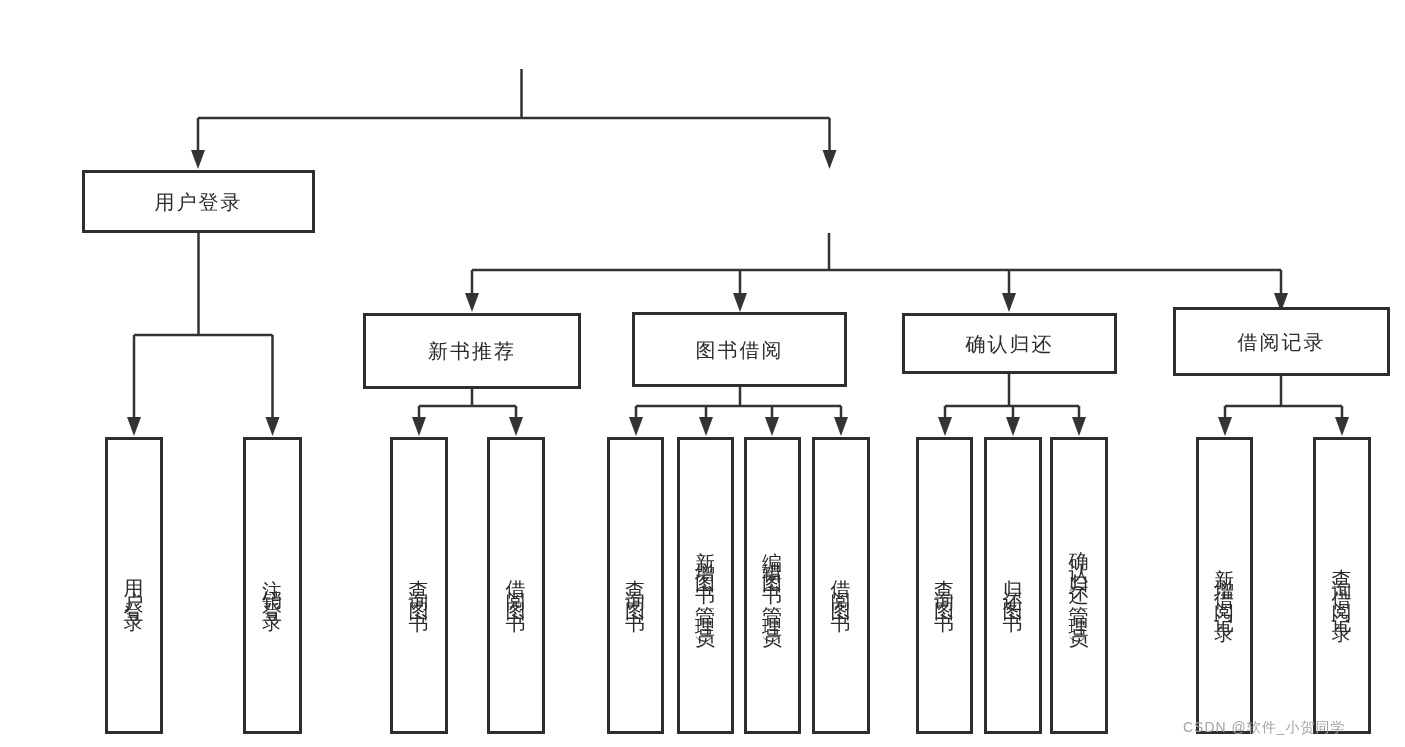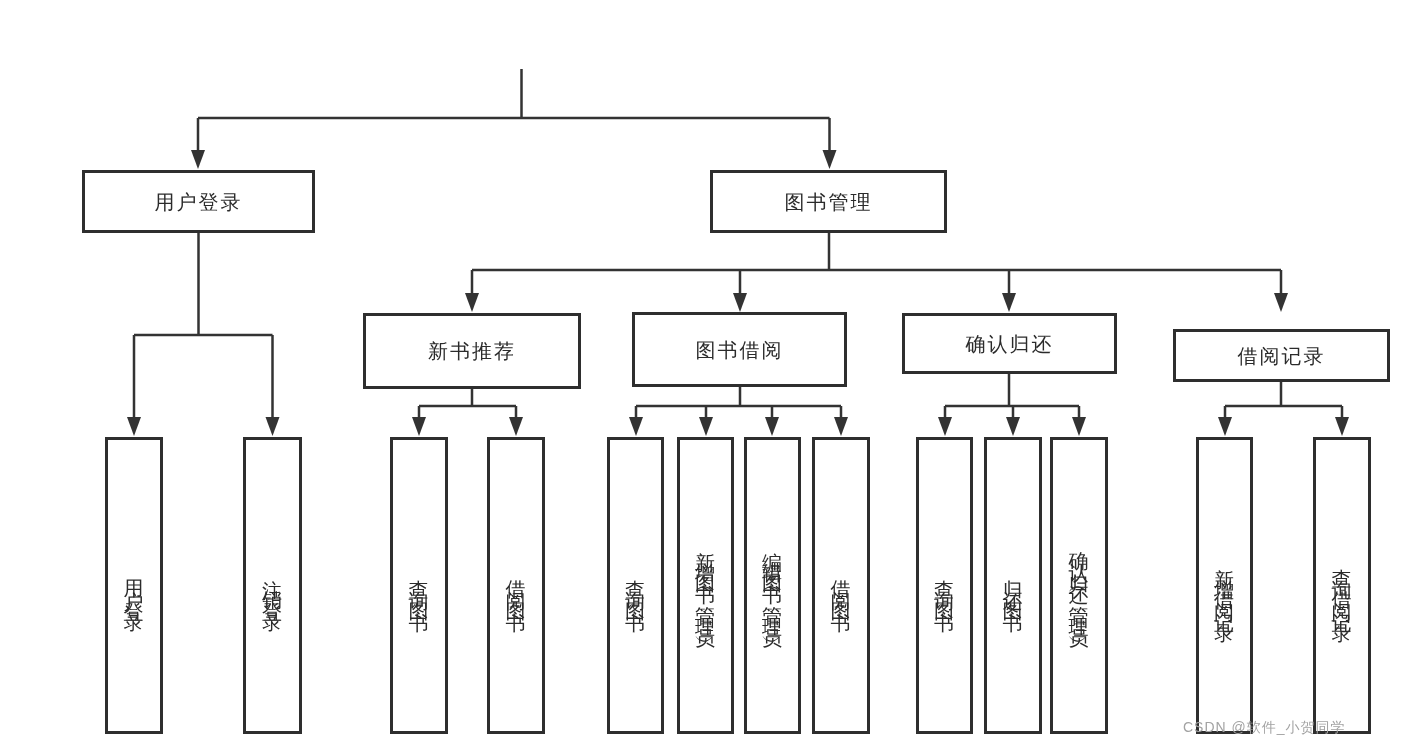--- a/index.html
+++ b/index.html
@@ -87,9 +87,6 @@
   <div class="node h" style="left:82px;top:170px;width:233px;height:63px">
     <span>用户登录</span>
   </div>
-  <div class="node h" style="left:710px;top:170px;width:237px;height:63px">
-    <span>图书管理</span>
-  </div>
 
   <div class="node h" style="left:363px;top:313px;width:218px;height:76px">
     <span>新书推荐</span>

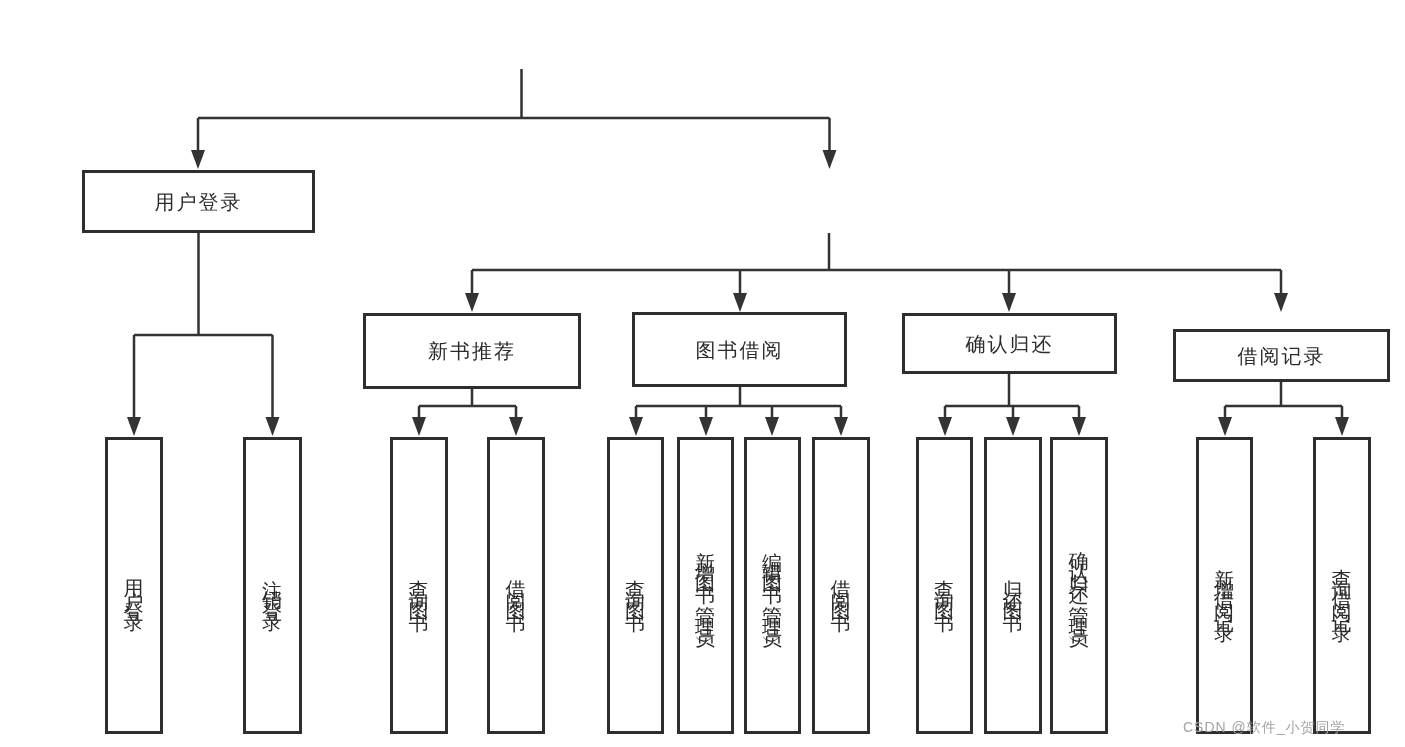--- a/index.html
+++ b/index.html
@@ -97,7 +97,7 @@
   <div class="node h" style="left:902px;top:313px;width:215px;height:61px">
     <span>确认归还</span>
   </div>
-  <div class="node h" style="left:1173px;top:329px;width:217px;height:53px">
+  <div class="node h" style="left:1173px;top:307px;width:217px;height:69px">
     <span>借阅记录</span>
   </div>
 

